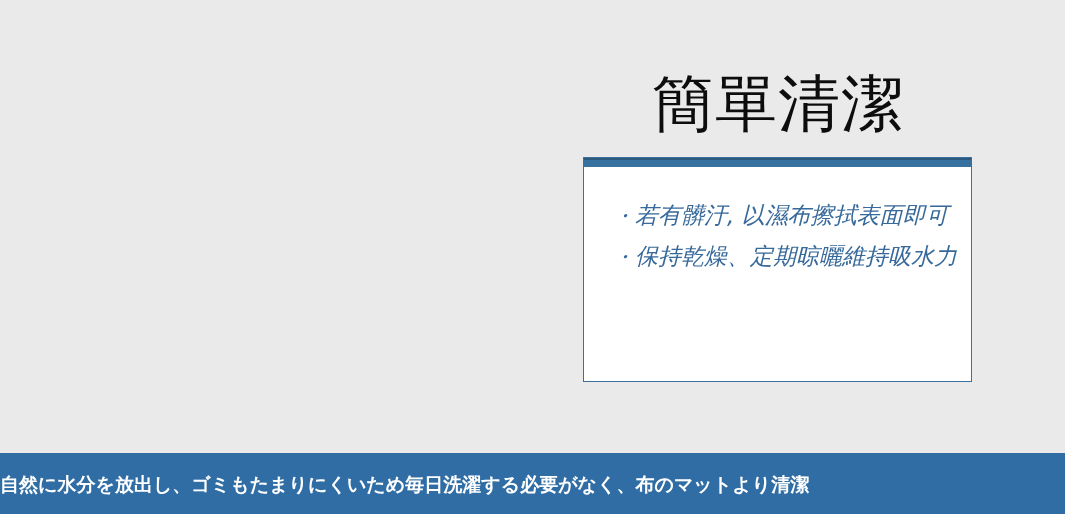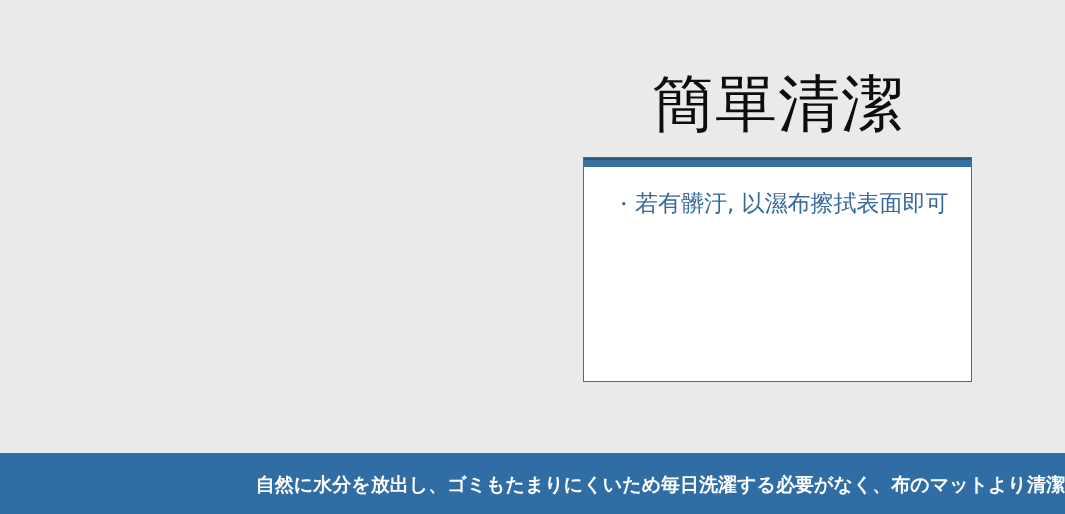--- a/index.html
+++ b/index.html
@@ -62,8 +62,9 @@
     top: 9px;
     right: 0;
     bottom: 0;
-    padding: 16px 0 0 29px;
+    padding: 28px 0 0 29px;
     box-sizing: border-box;
+    font-style: italic;
   }
   .bullet-list {
     list-style: none;

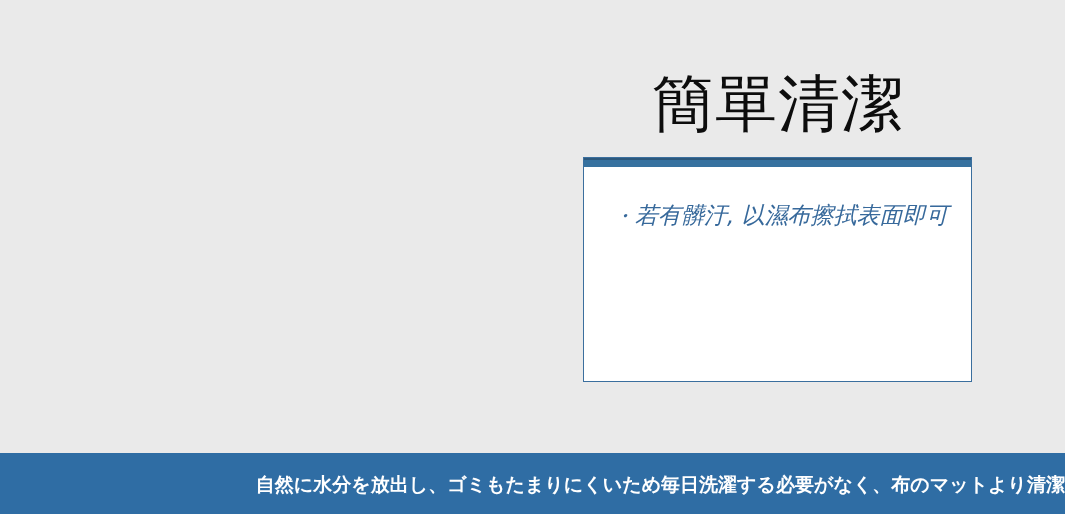--- a/index.html
+++ b/index.html
@@ -122,6 +122,9 @@
         <li class="bullet-item">
           <span class="bullet-mark">・</span><span>若有髒汙, 以濕布擦拭表面即可</span>
         </li>
+        <li class="bullet-item">
+          <span class="bullet-mark">・</span><span>保持乾燥、定期晾曬維持吸水力</span>
+        </li>
       </ul>
     </div>
   </div>

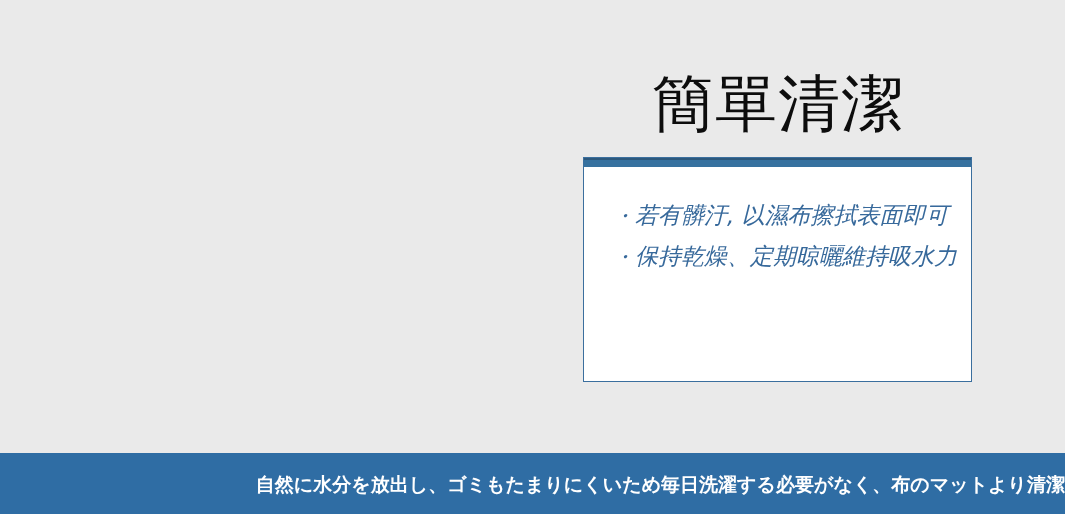--- a/index.html
+++ b/index.html
@@ -96,7 +96,7 @@
     background: #2f6da4;
     display: flex;
     align-items: center;
-    justify-content: flex-end;
+    justify-content: flex-start;
   }
   .banner-text {
     font-family: "DejaVu Serif", "Liberation Serif", serif;

